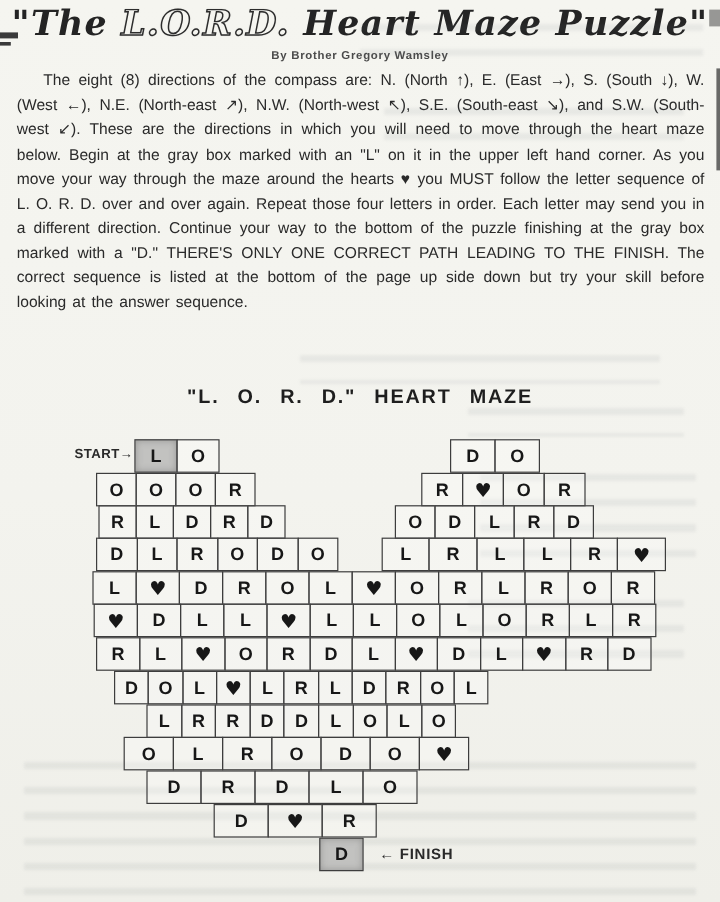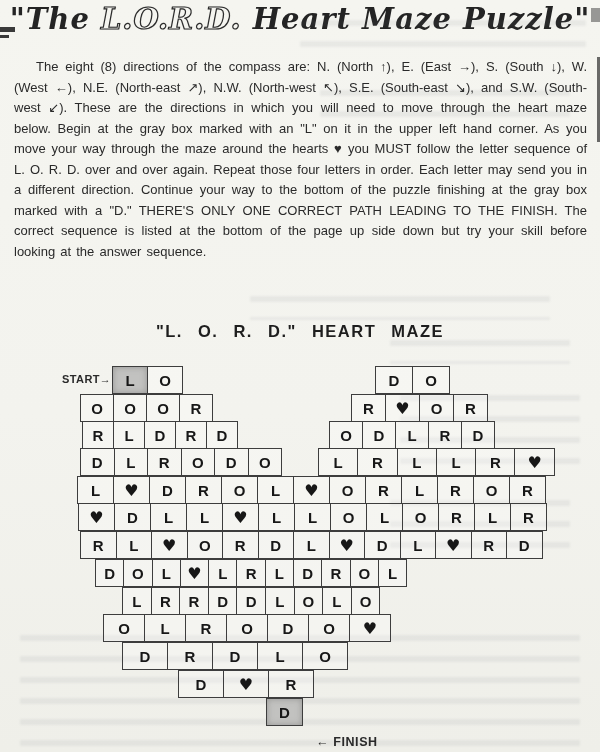--- a/index.html
+++ b/index.html
@@ -77,6 +77,7 @@
 <div class="page">
 
   <div class="title"><span>"The </span><span class="hollow">L.O.R.D.</span><span> Heart Maze Puzzle"</span></div>
+  <div class="byline">By Brother Gregory Wamsley</div>
 
   <div class="intro">
     <p>The eight (8) directions of the compass are: N. (North ↑), E. (East →), S. (South ↓), W. (West ←),  N.E. (North-east ↗),  N.W.  (North-west ↖),  S.E.  (South-east ↘),  and S.W. (South-west ↙).   These are the directions in which you will need to move through the heart maze below.   Begin at the gray box marked with an "L" on it in the upper left hand corner.  As you move your way through the maze around the hearts ♥ you MUST follow the letter sequence of L. O. R. D.  over and over again.  Repeat those four letters in order. Each letter may send you in a different direction. Continue your way to the bottom of the puzzle finishing at the gray box marked with a "D."  THERE'S ONLY ONE CORRECT PATH LEADING TO THE FINISH.   The correct sequence is listed at the bottom of the page up side down but try your skill before looking at the answer sequence.</p>

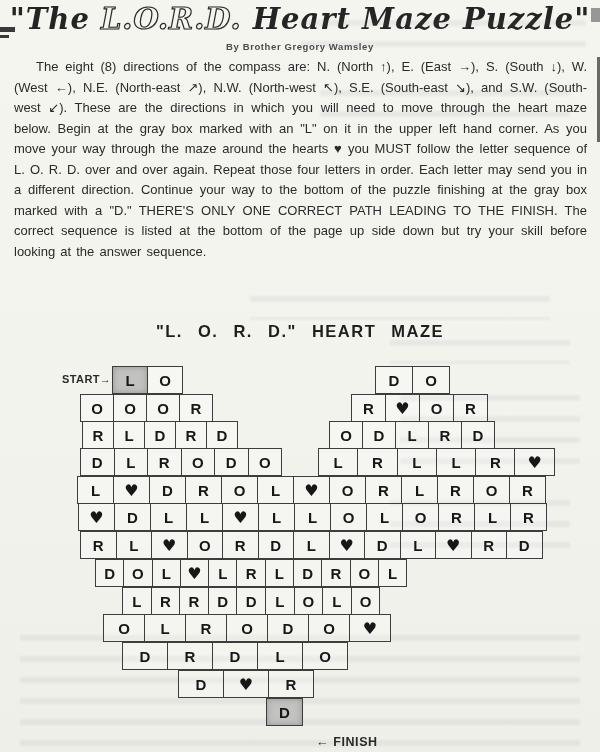--- a/index.html
+++ b/index.html
@@ -60,7 +60,7 @@
   }
   .finish-label{
     position:absolute;left:316px;top:705px;
-    font-size:12.5px;font-weight:bold;letter-spacing:.6px;color:#2a2a2a;margin-top:30px;
+    font-size:12.5px;font-weight:bold;letter-spacing:.6px;color:#2a2a2a;
   }
   
   .bleed{

